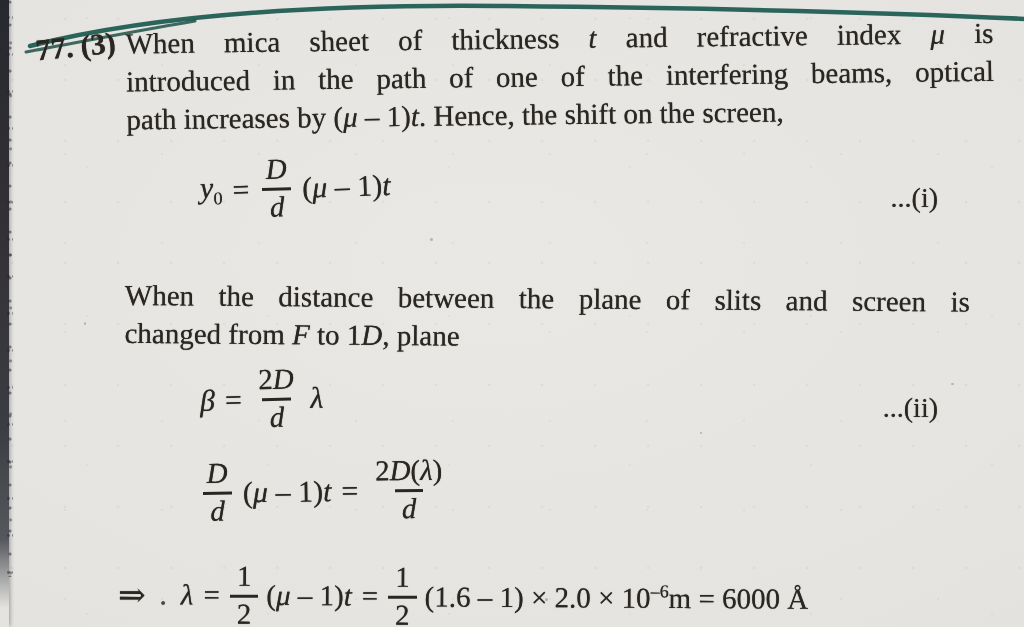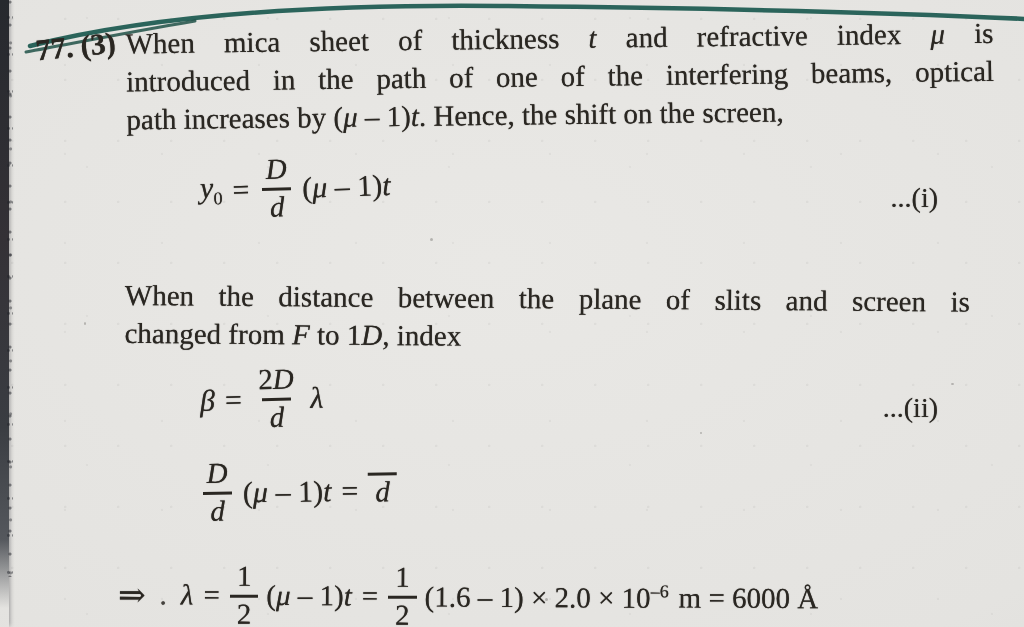--- a/index.html
+++ b/index.html
@@ -119,7 +119,7 @@
     <div class="tline">
       <span>changed from</span>
       <i>F</i>
-      <span>to 1</span><i>D</i><span>, index</span>
+      <span>to 1</span><i>D</i><span>, plane</span>
     </div>
   </div>
 

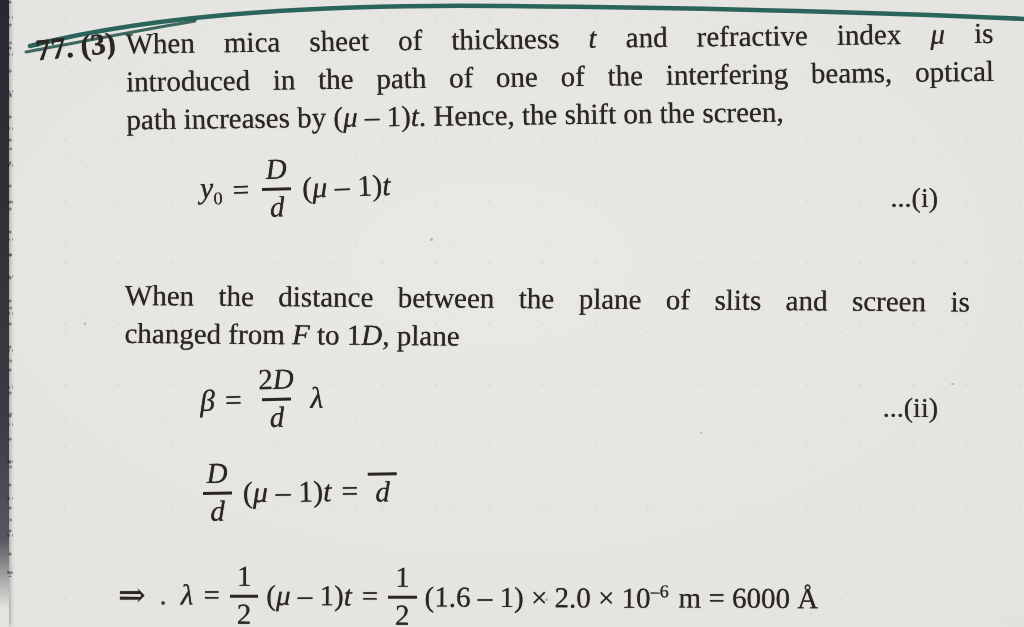--- a/index.html
+++ b/index.html
@@ -145,6 +145,7 @@
       <span class="run"><span>(</span><i>μ</i><span> – 1)</span><i>t</i></span>
       <span class="mo">=</span>
       <span class="frac">
+          <span class="num"><span>2</span><i>D</i><span>(</span><i>λ</i><span>)</span></span>
           <span class="den"><i>d</i></span>
         </span>
     </div>

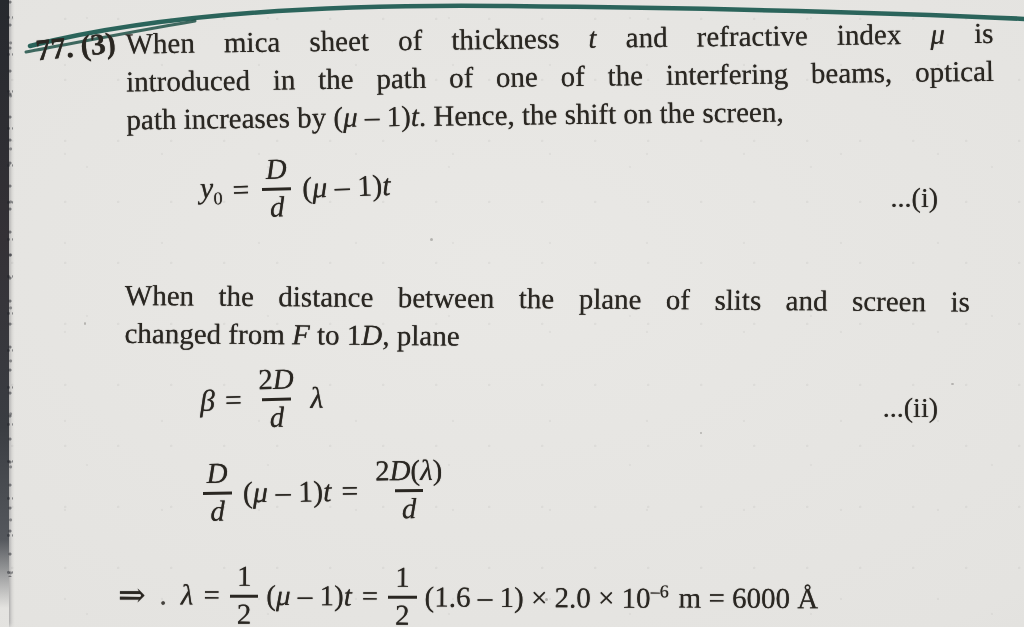--- a/index.html
+++ b/index.html
@@ -65,7 +65,7 @@
   .imp{font-size:33px;margin-right:14px;}
   .dot{margin-right:14px;opacity:.85;}
   .lam{margin-left:9px;}
-  .tail{margin-left:10px;white-space:pre;}
+  .tail{white-space:pre;}
 </style>
 </head>
 <body>

